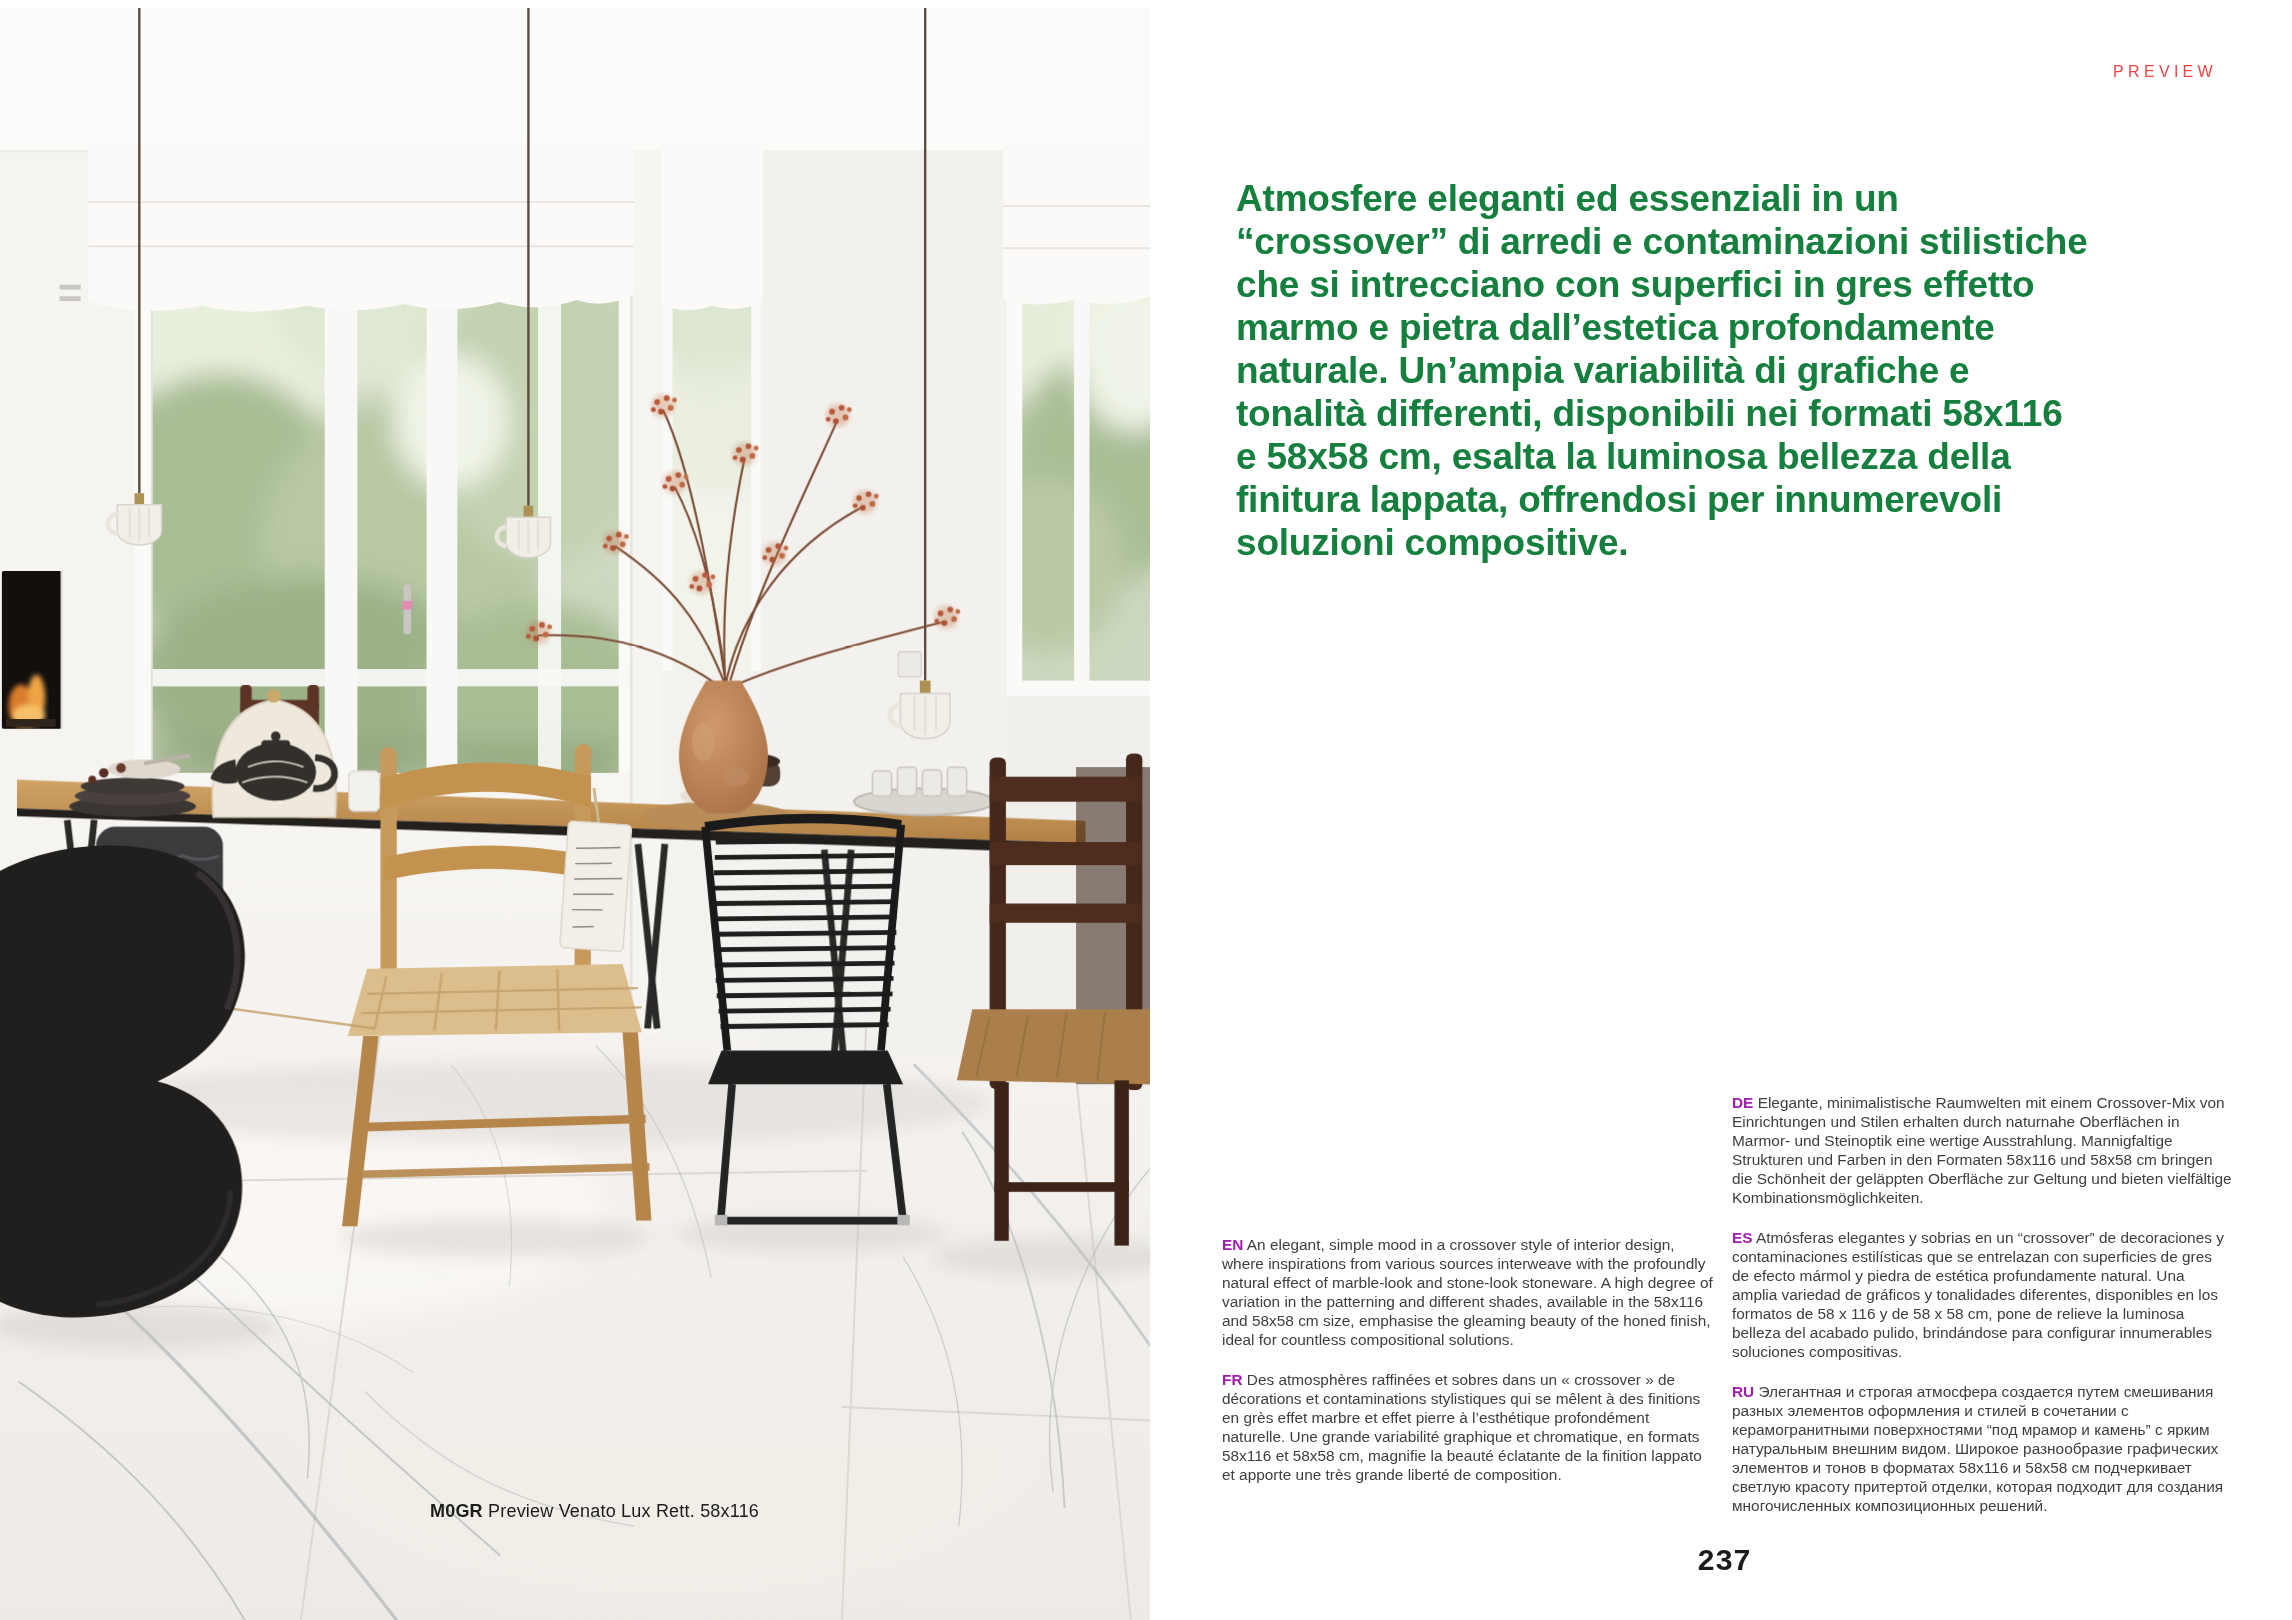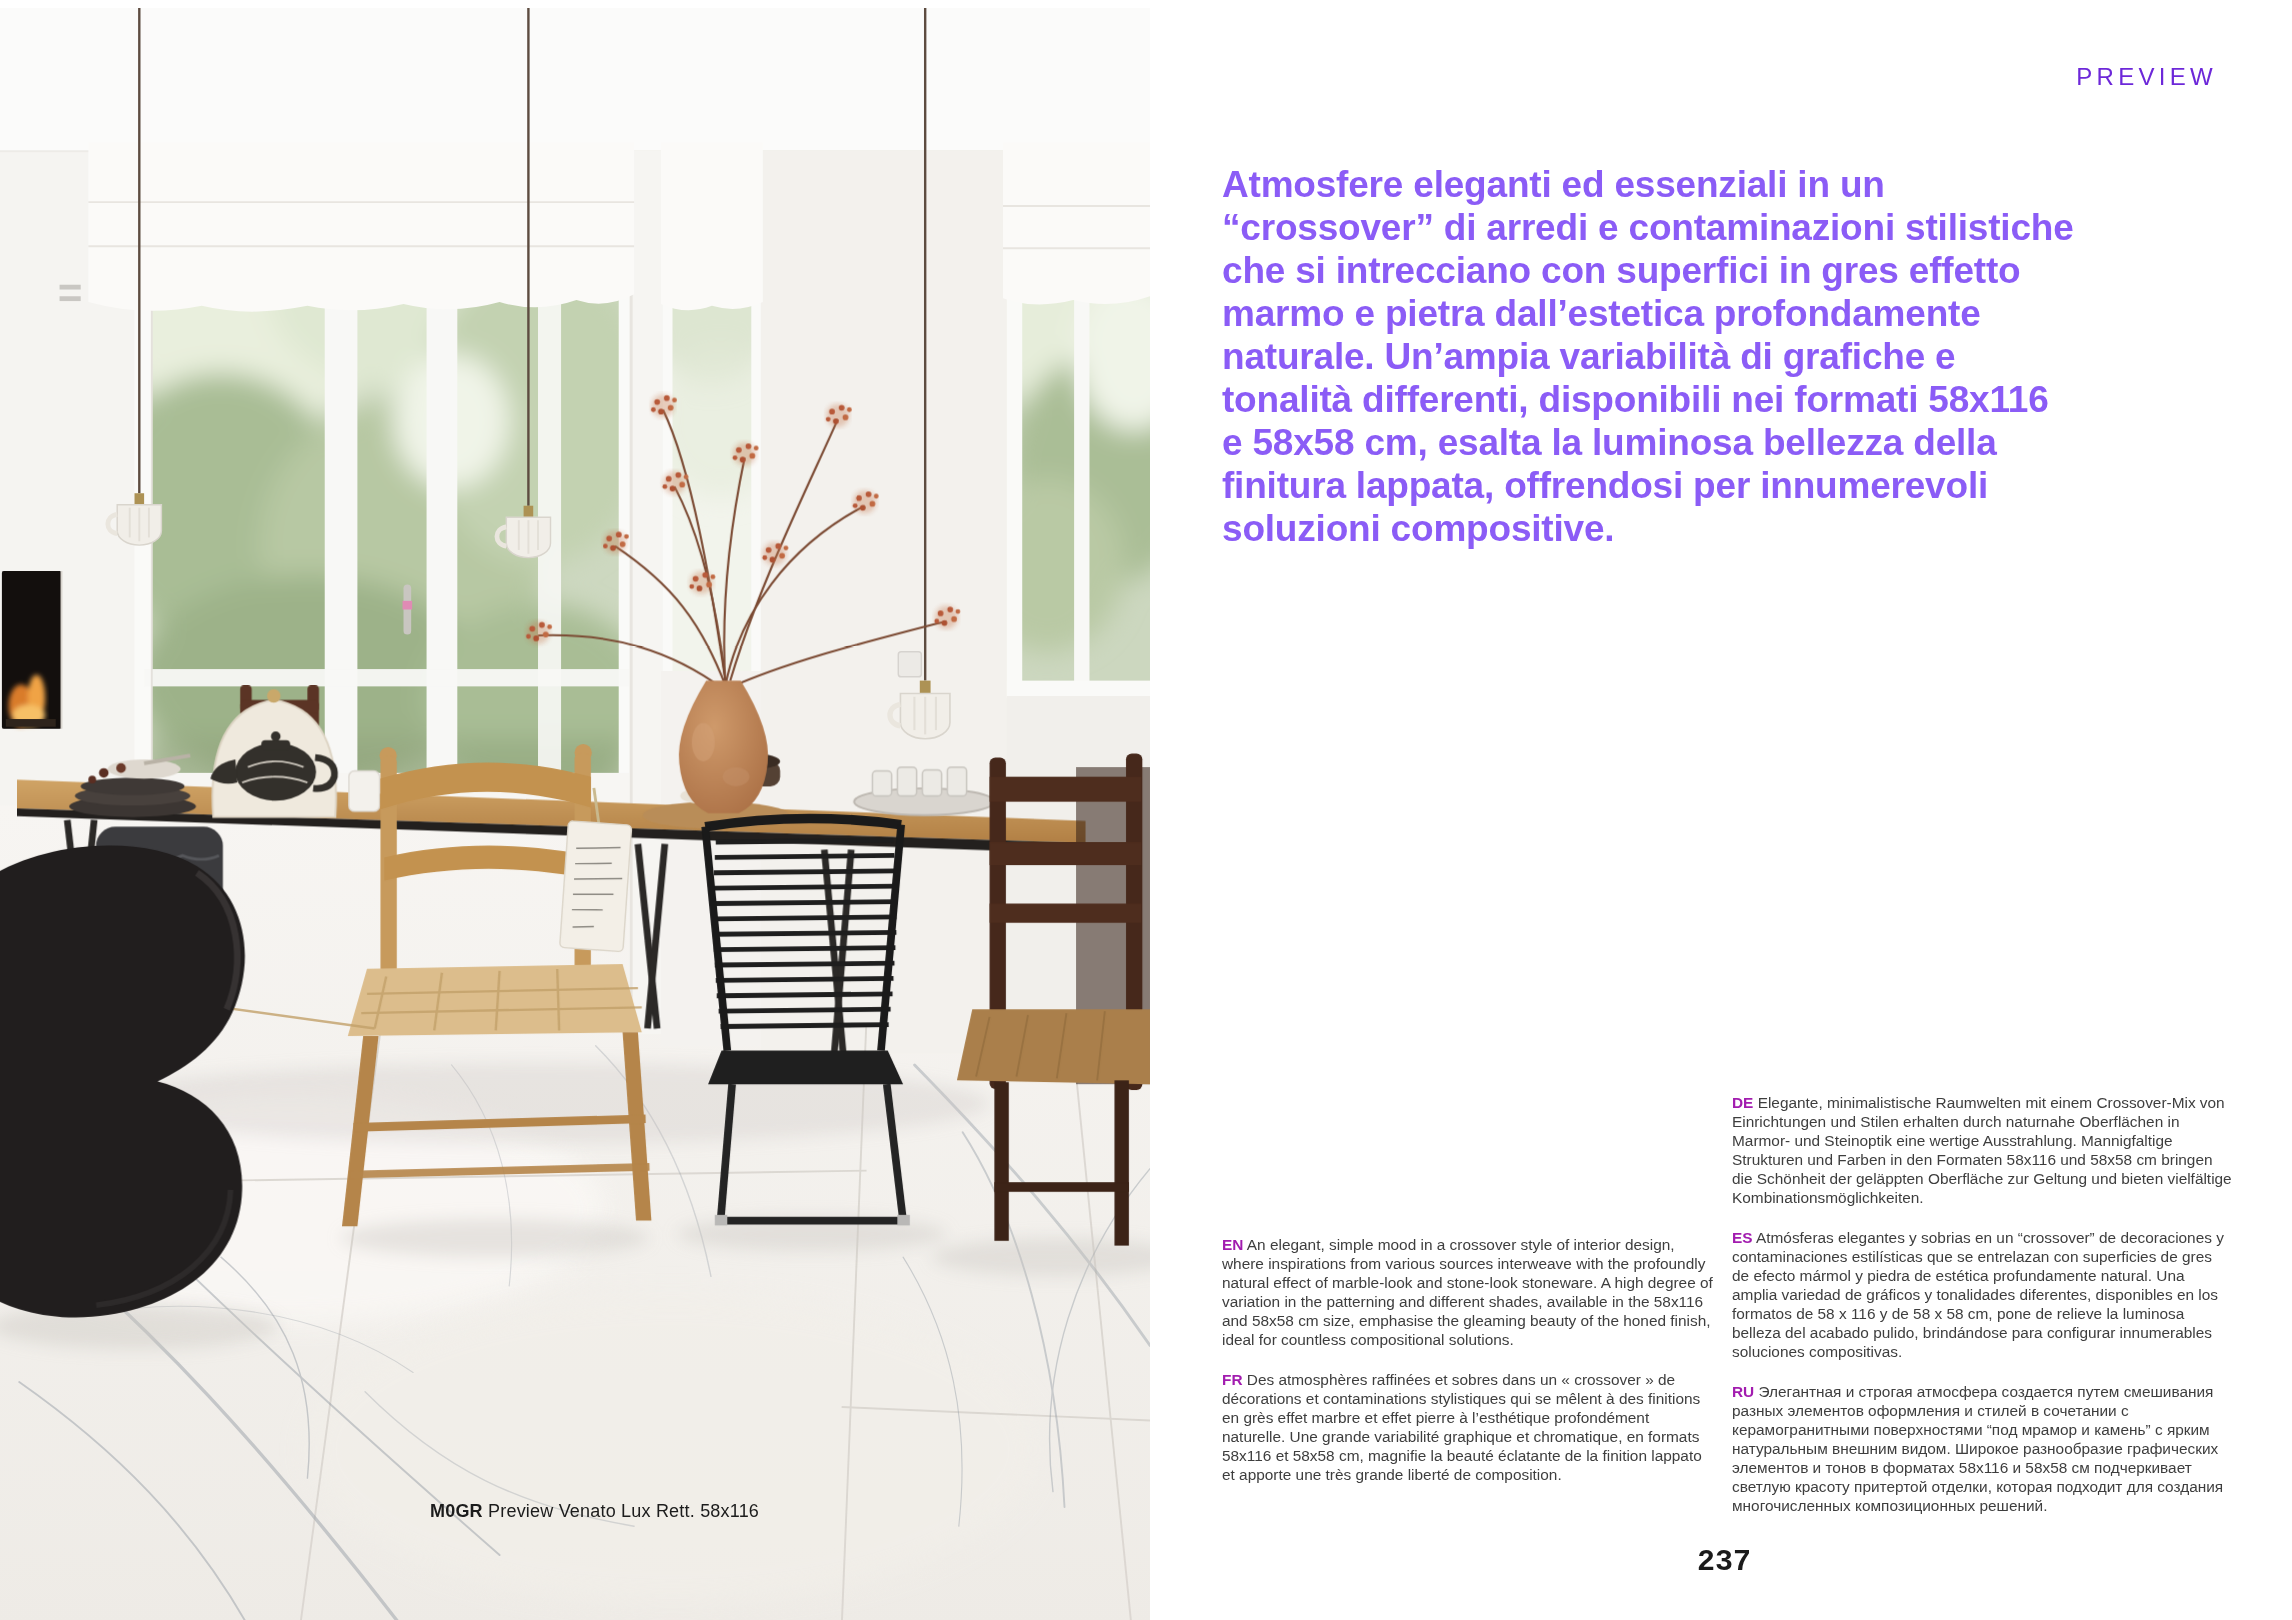--- a/index.html
+++ b/index.html
@@ -9,7 +9,7 @@
   .photo svg{display:block;width:100%;height:100%;}
   .caption{position:absolute;left:430px;top:1493px;font-size:18px;letter-spacing:0.2px;color:#1c1c1c;white-space:nowrap;}
   .caption b{font-weight:700;}
-  .preview-label{position:absolute;top:63px;right:75px;font-size:24px;letter-spacing:4.3px;color:#6d28d9;margin-left:24px;}
+  .preview-label{position:absolute;top:63px;right:75px;font-size:16px;letter-spacing:4.3px;color:#ef4444;margin-left:24px;}
   .headline{position:absolute;left:1222px;top:163px;width:853px;margin:0;
             font-size:37px;line-height:43px;font-weight:700;letter-spacing:-0.2px;color:#8b5cf6;}
   .col{position:absolute;}

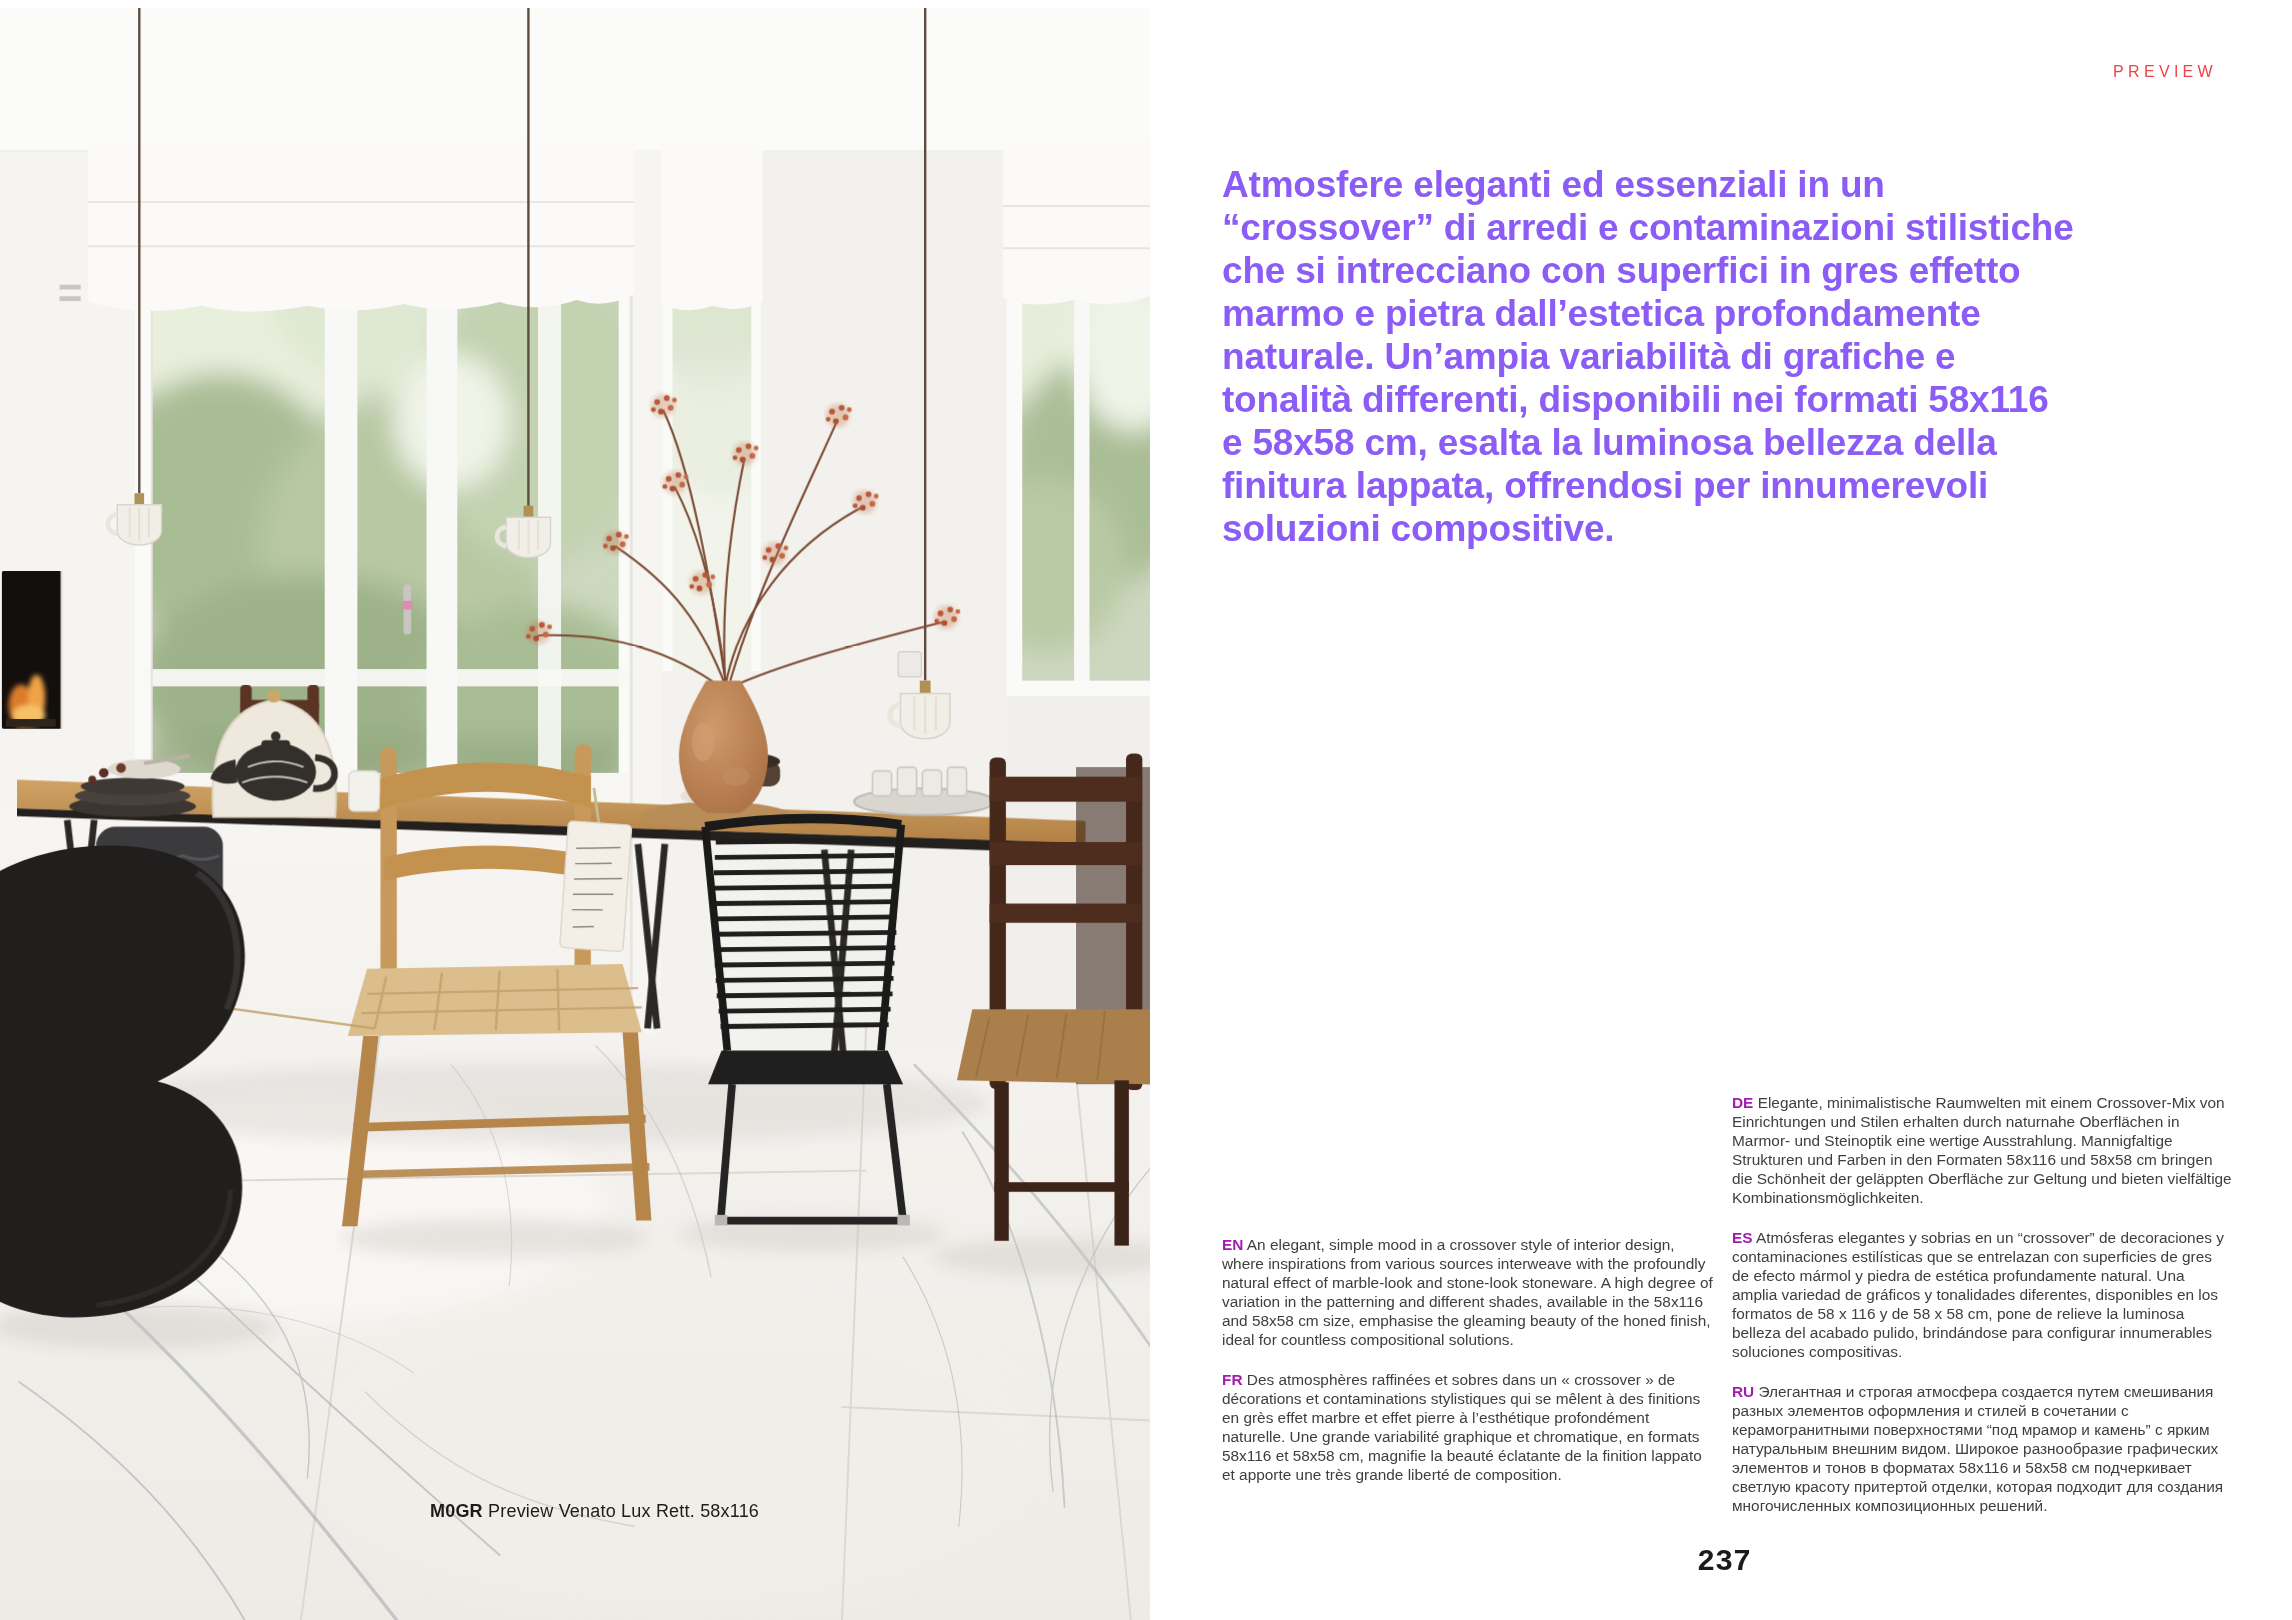--- a/index.html
+++ b/index.html
@@ -10,8 +10,8 @@
   .caption{position:absolute;left:430px;top:1493px;font-size:18px;letter-spacing:0.2px;color:#1c1c1c;white-space:nowrap;}
   .caption b{font-weight:700;}
   .preview-label{position:absolute;top:63px;right:75px;font-size:16px;letter-spacing:4.3px;color:#ef4444;margin-left:24px;}
-  .headline{position:absolute;left:1222px;top:163px;width:853px;margin:0;
-            font-size:37px;line-height:43px;font-weight:700;letter-spacing:-0.2px;color:#8b5cf6;}
+  .headline{position:absolute;left:1222px;top:163px;width:853px;margin:14px;
+            font-size:37px;line-height:43px;font-weight:700;letter-spacing:-0.2px;color:#15803d;}
   .col{position:absolute;}
   .col-left{left:1222px;top:1235px;width:494px;}
   .col-right{left:1732px;top:1093px;width:500px;}

